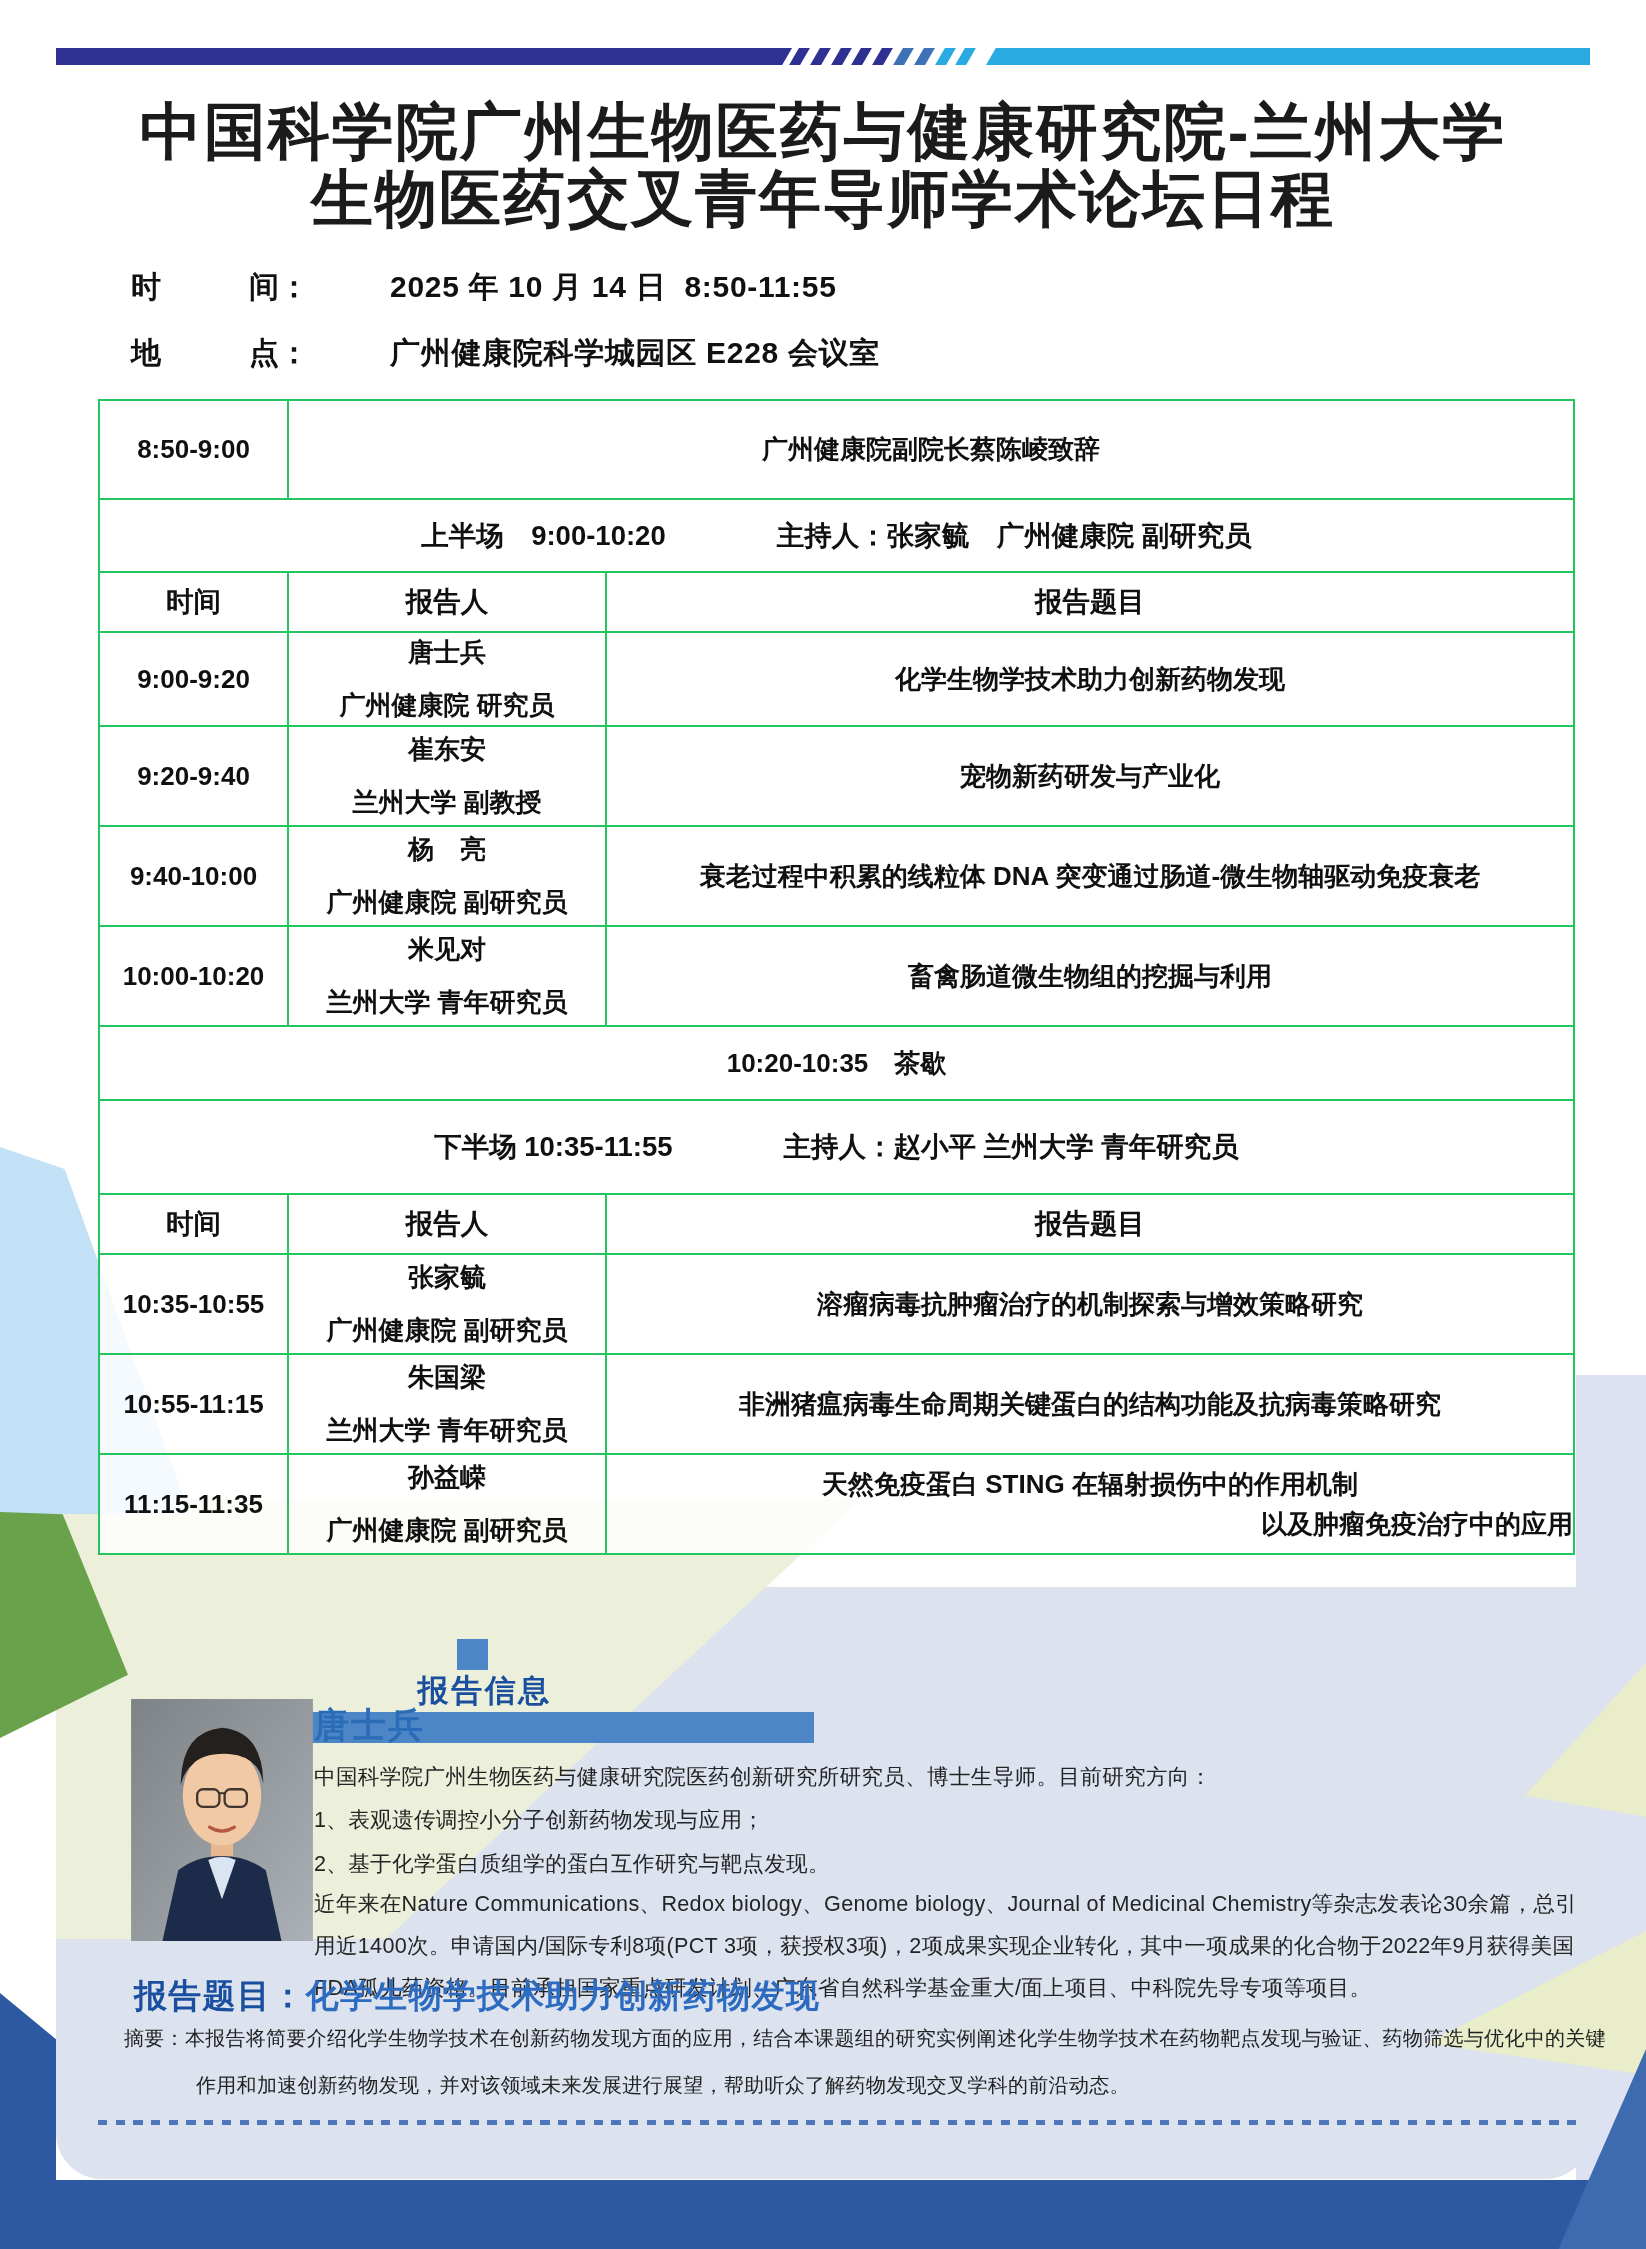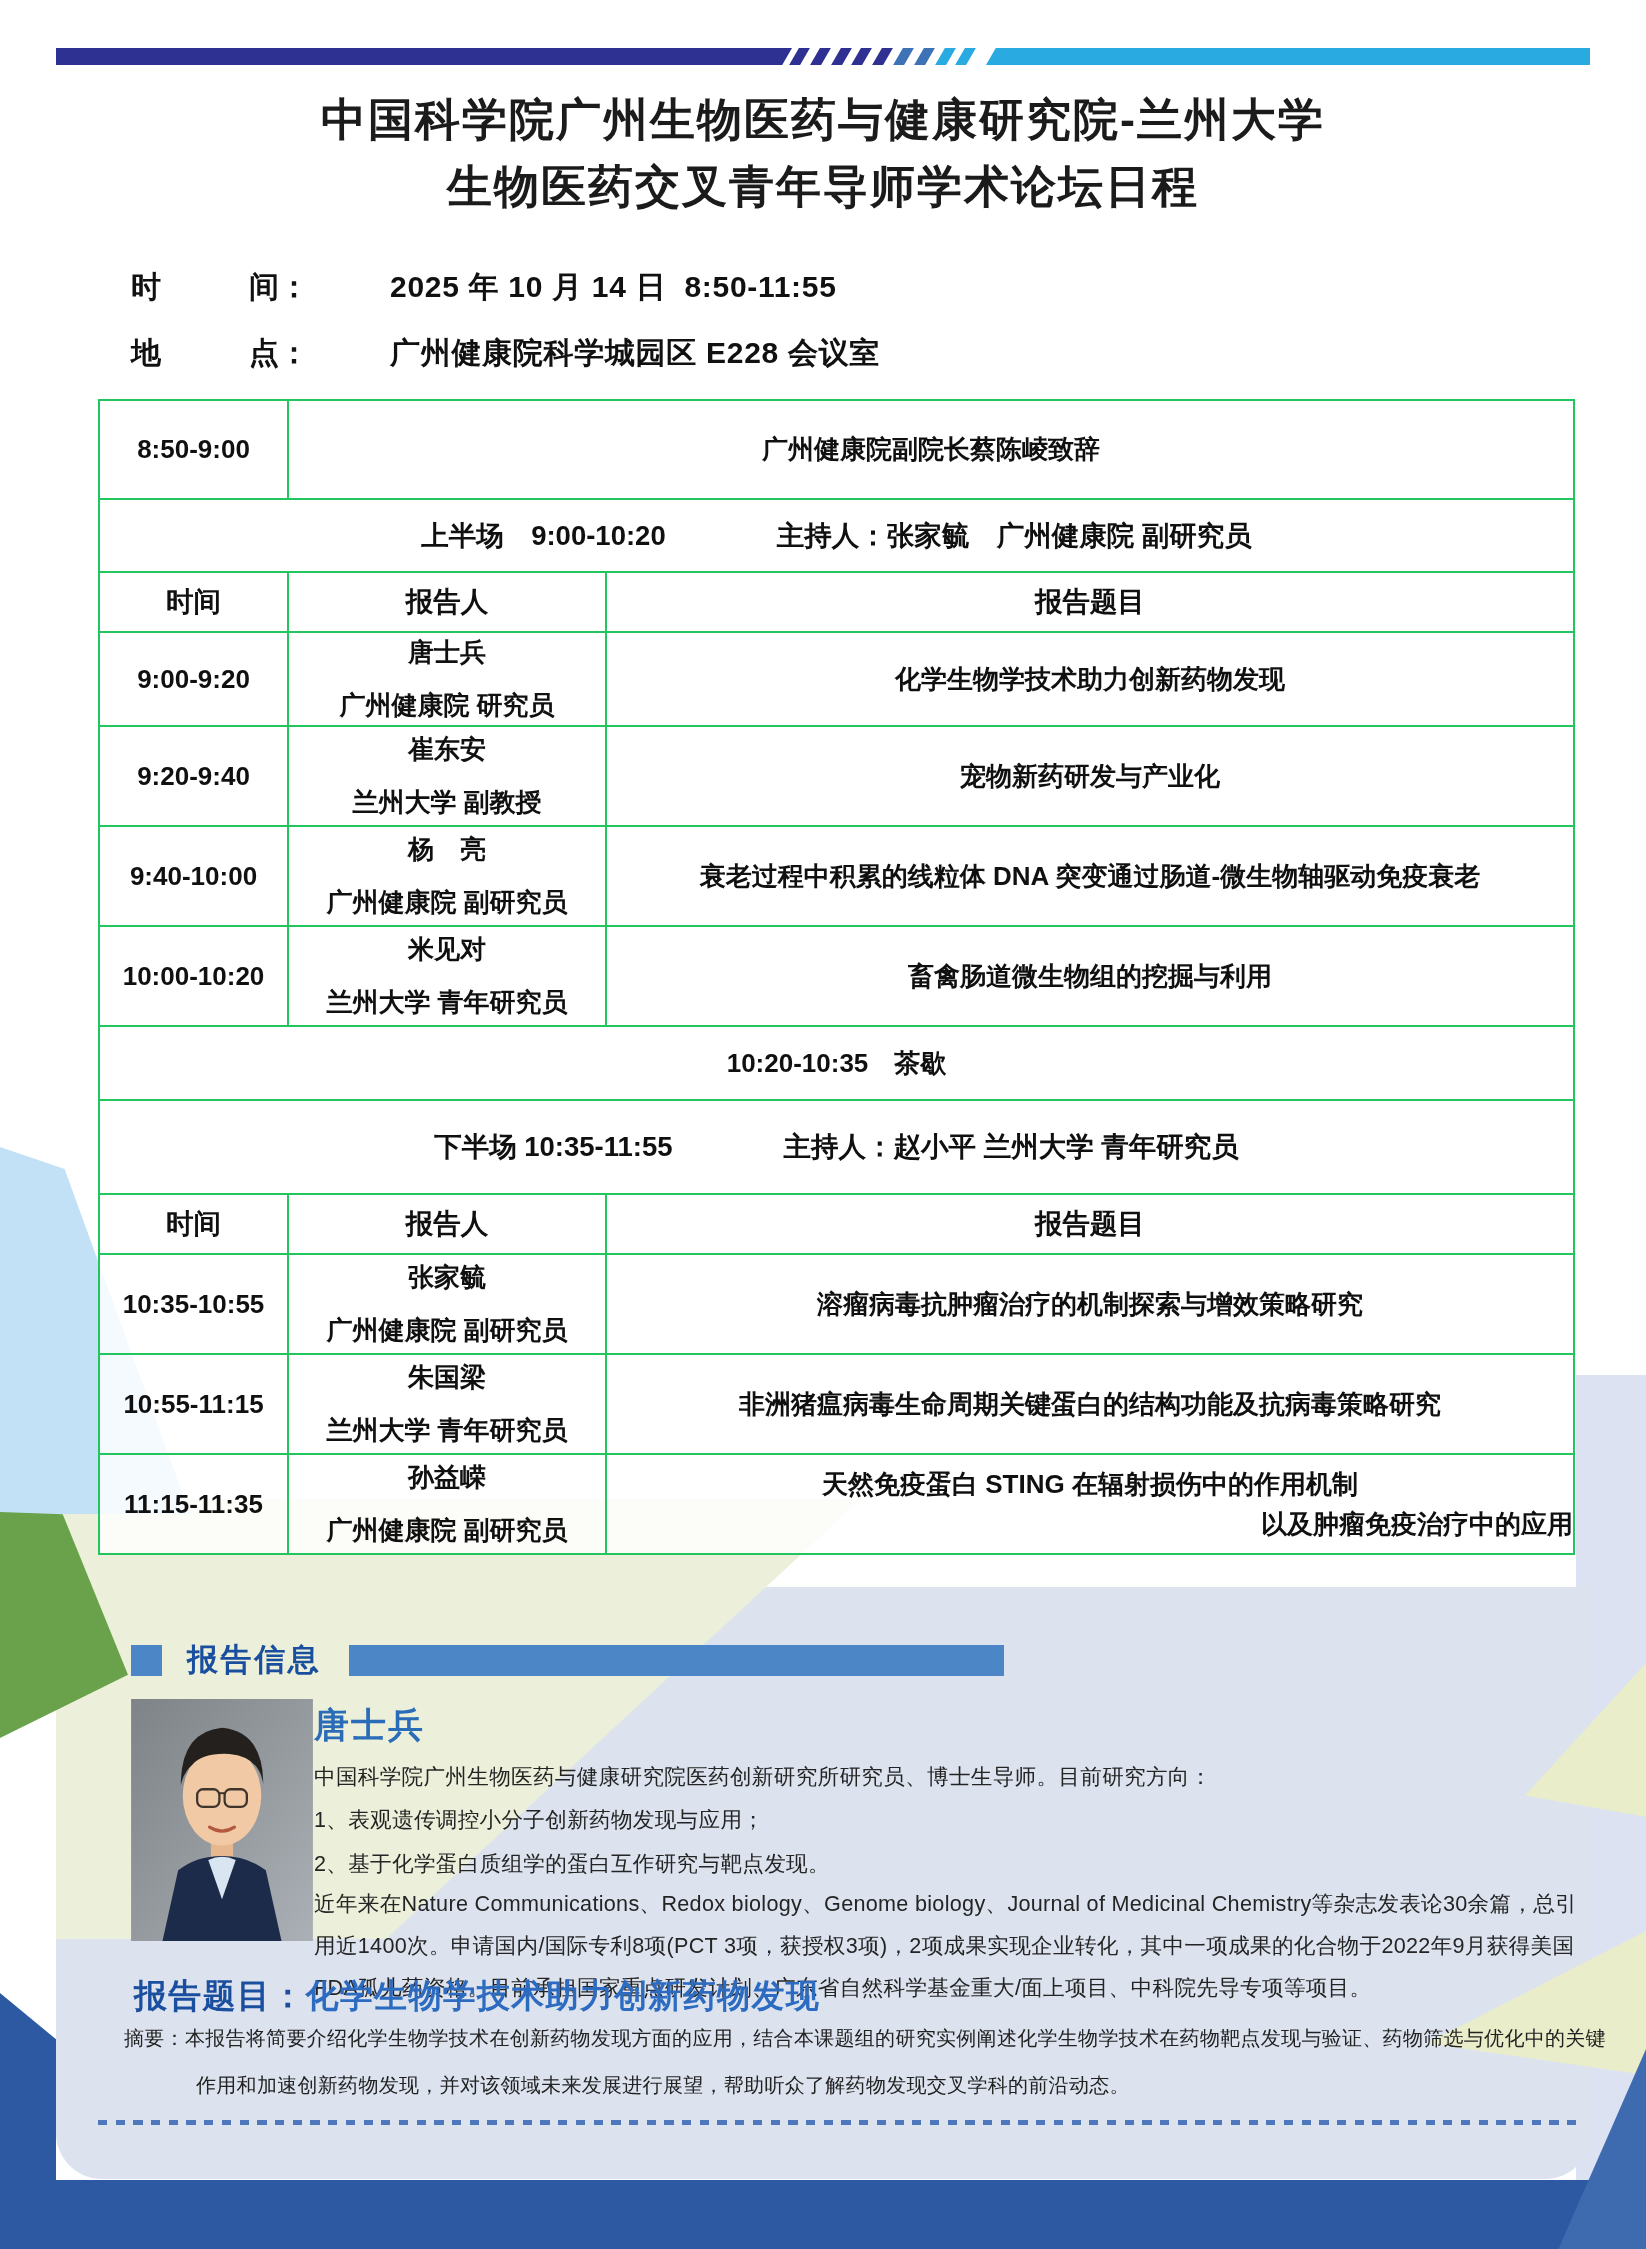--- a/index.html
+++ b/index.html
@@ -41,7 +41,7 @@
     clip-path:polygon(9.8px 0,100% 0,100% 100%,0 100%);}
 
   
-  .title-line{left:0;width:1646px;text-align:center;font-size:45px;font-weight:bold;
+  .title-line{left:0;width:1646px;text-align:center;font-size:62px;font-weight:bold;
     letter-spacing:2px;color:#1b1b1b;z-index:10;}
   #title1{top:90px;} #title2{top:157px;}
   .meta-row{left:131px;display:flex;align-items:flex-start;font-size:30px;font-weight:bold;color:#111;z-index:10;}

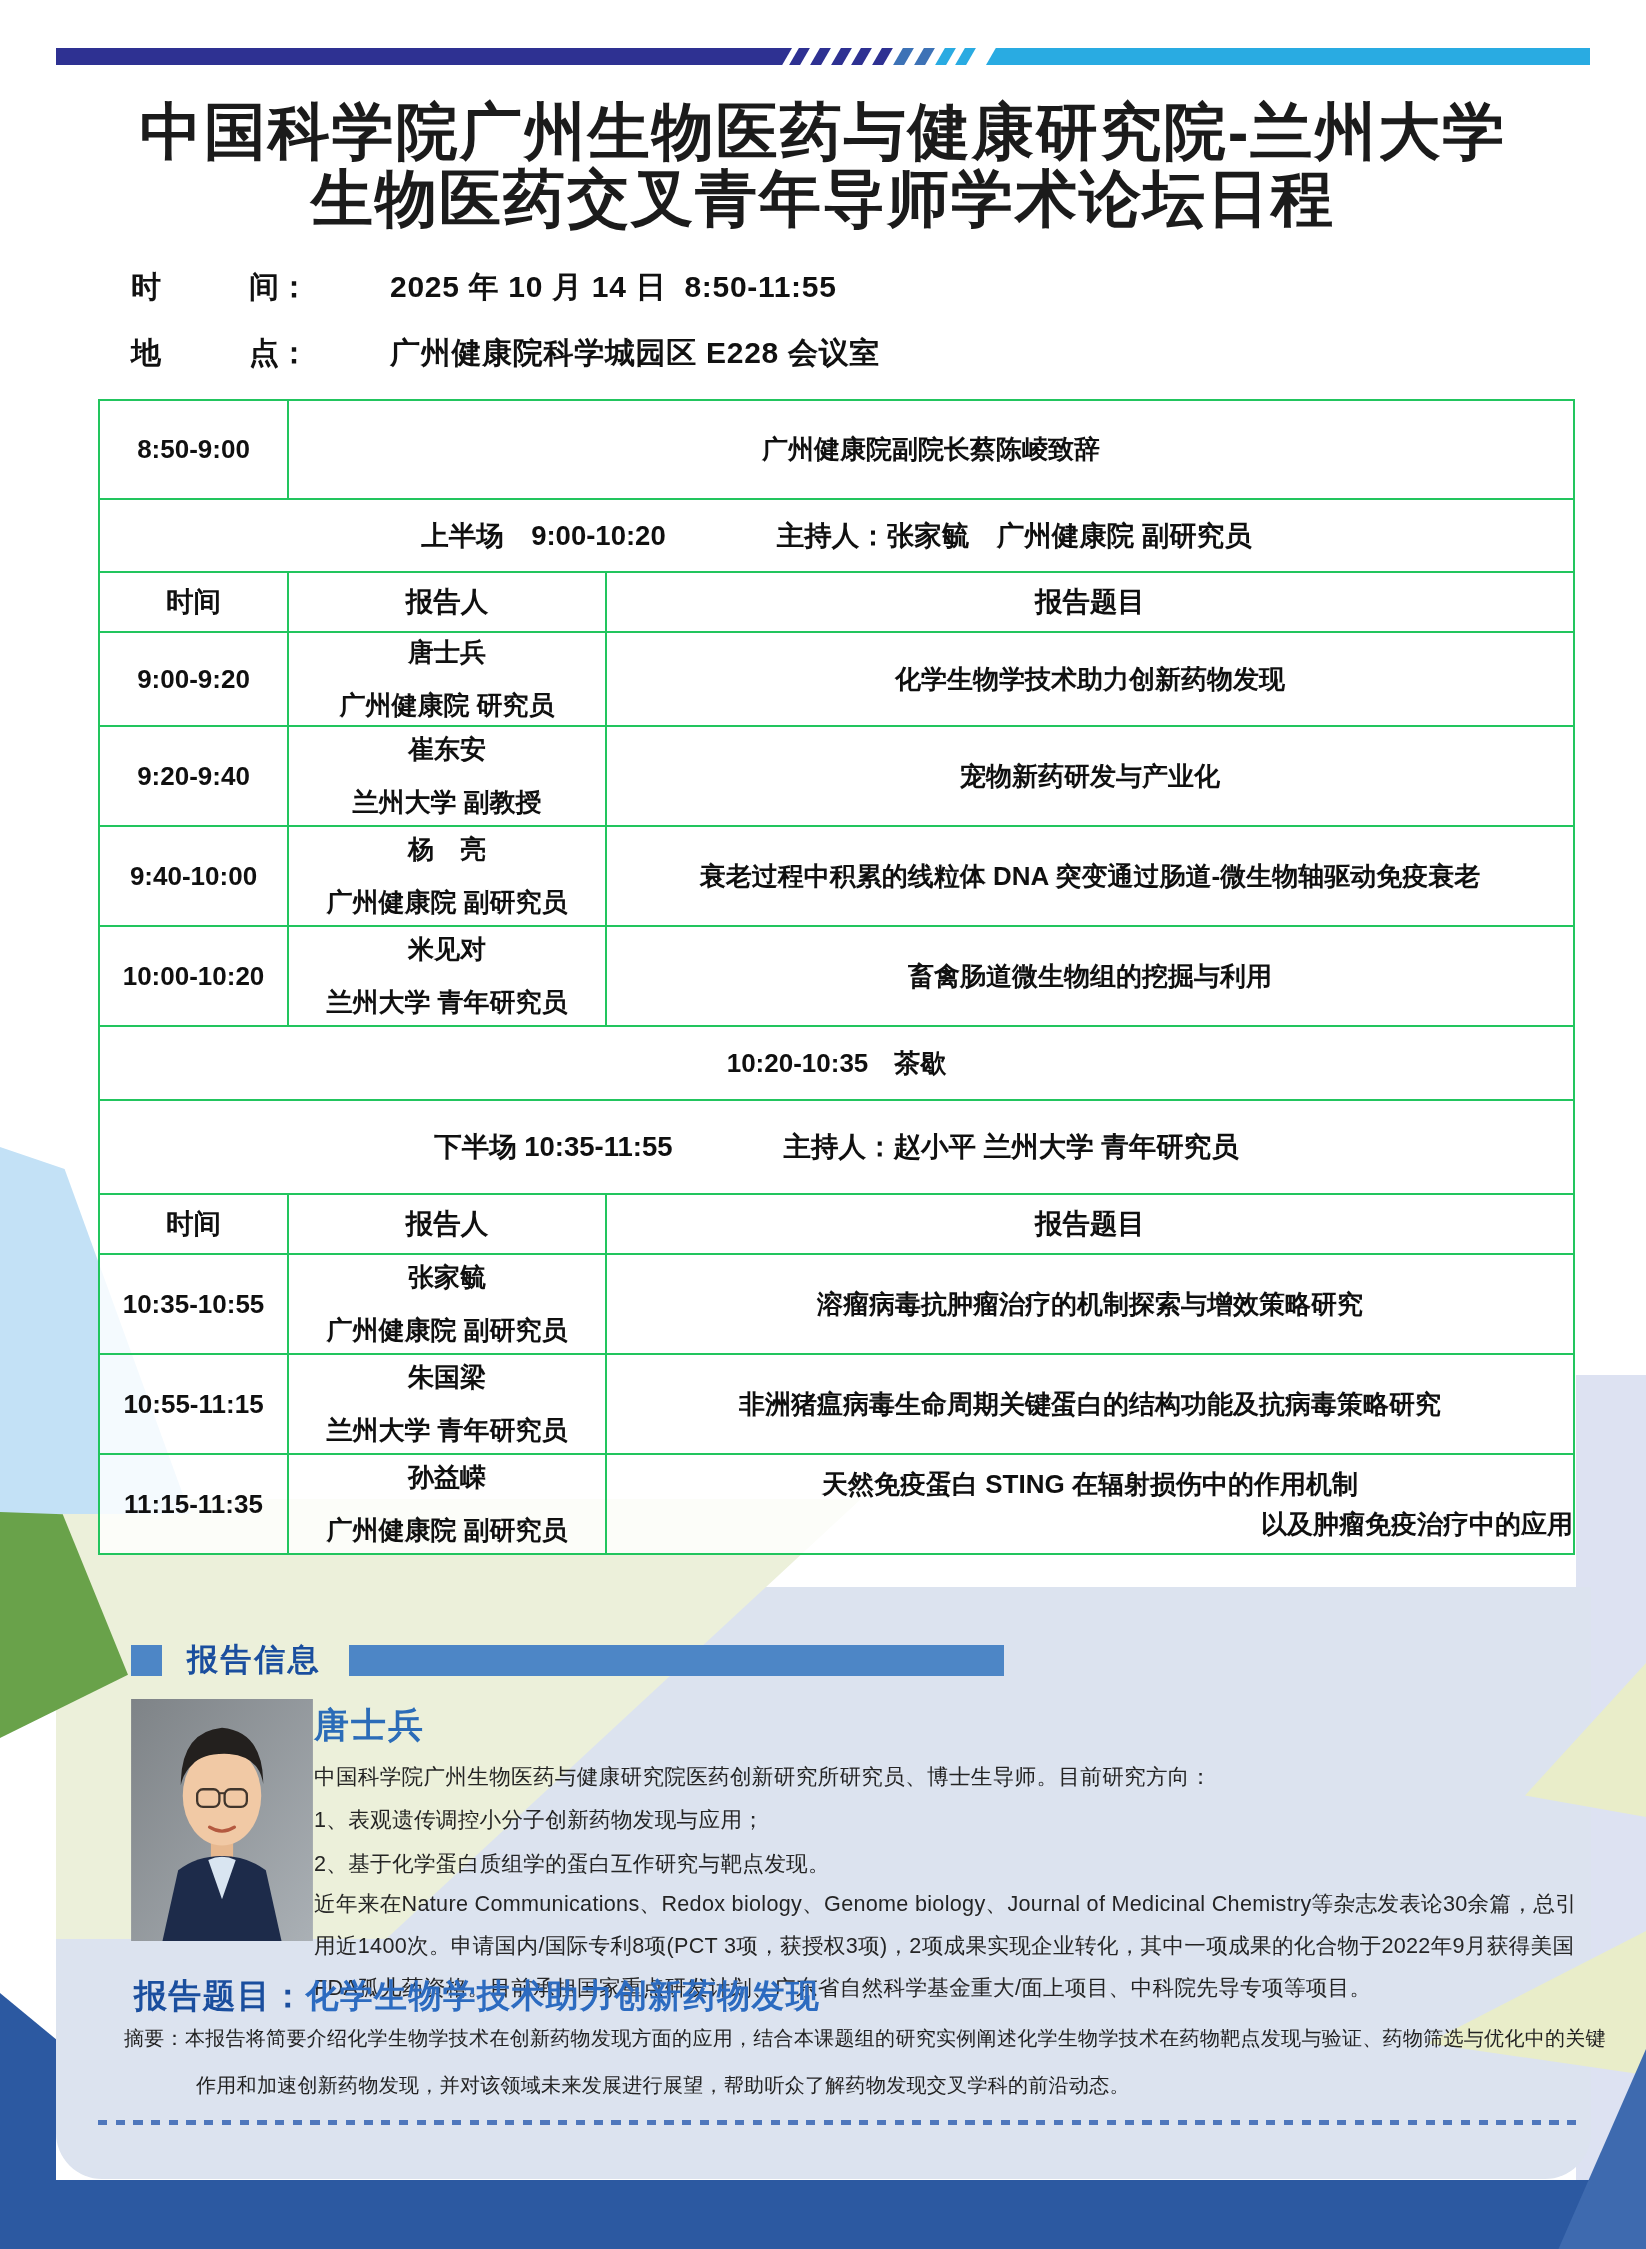--- a/index.html
+++ b/index.html
@@ -63,7 +63,7 @@
   #sched .head td{font-size:27.5px;}
 
   
-  #info-header{left:131px;top:1639px;display:flex;align-items:center;z-index:10;}
+  #info-header{left:131px;top:1639px;display:flex;align-items:center;z-index:10;flex-direction:column;}
   #info-square{width:31px;height:31px;background:#4d86c6;}
   #info-title{margin-left:25px;font-size:31px;font-weight:bold;color:#1a4e9e;letter-spacing:2.6px;}
   #info-bar{margin-left:27.5px;width:655px;height:31px;background:#4d86c6;}

